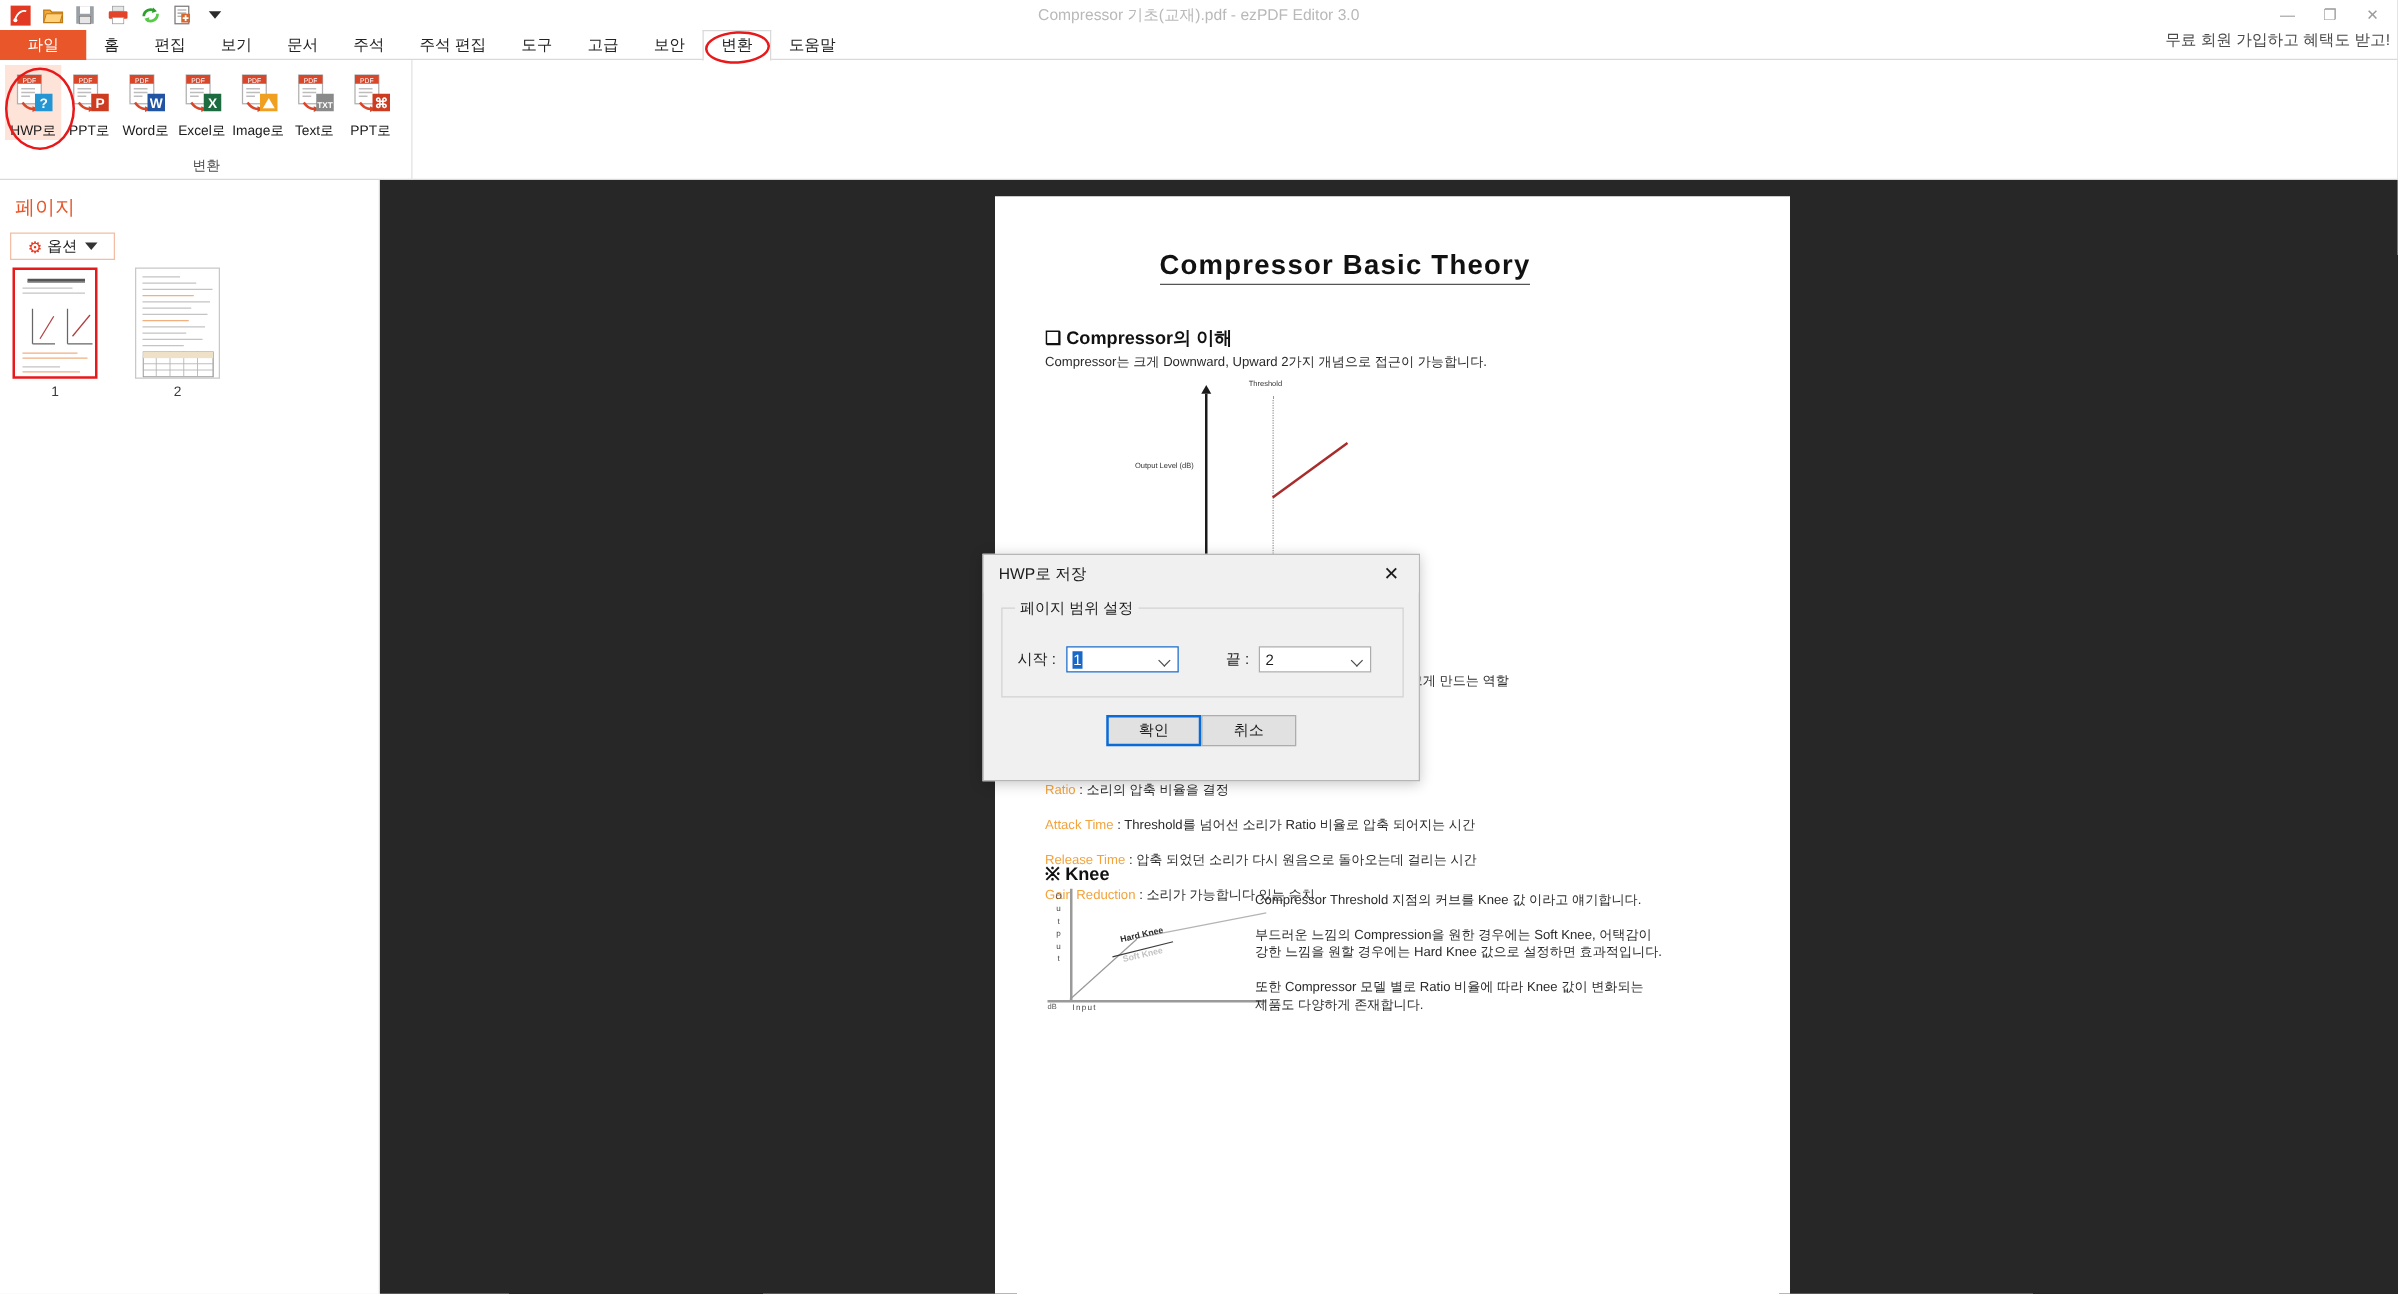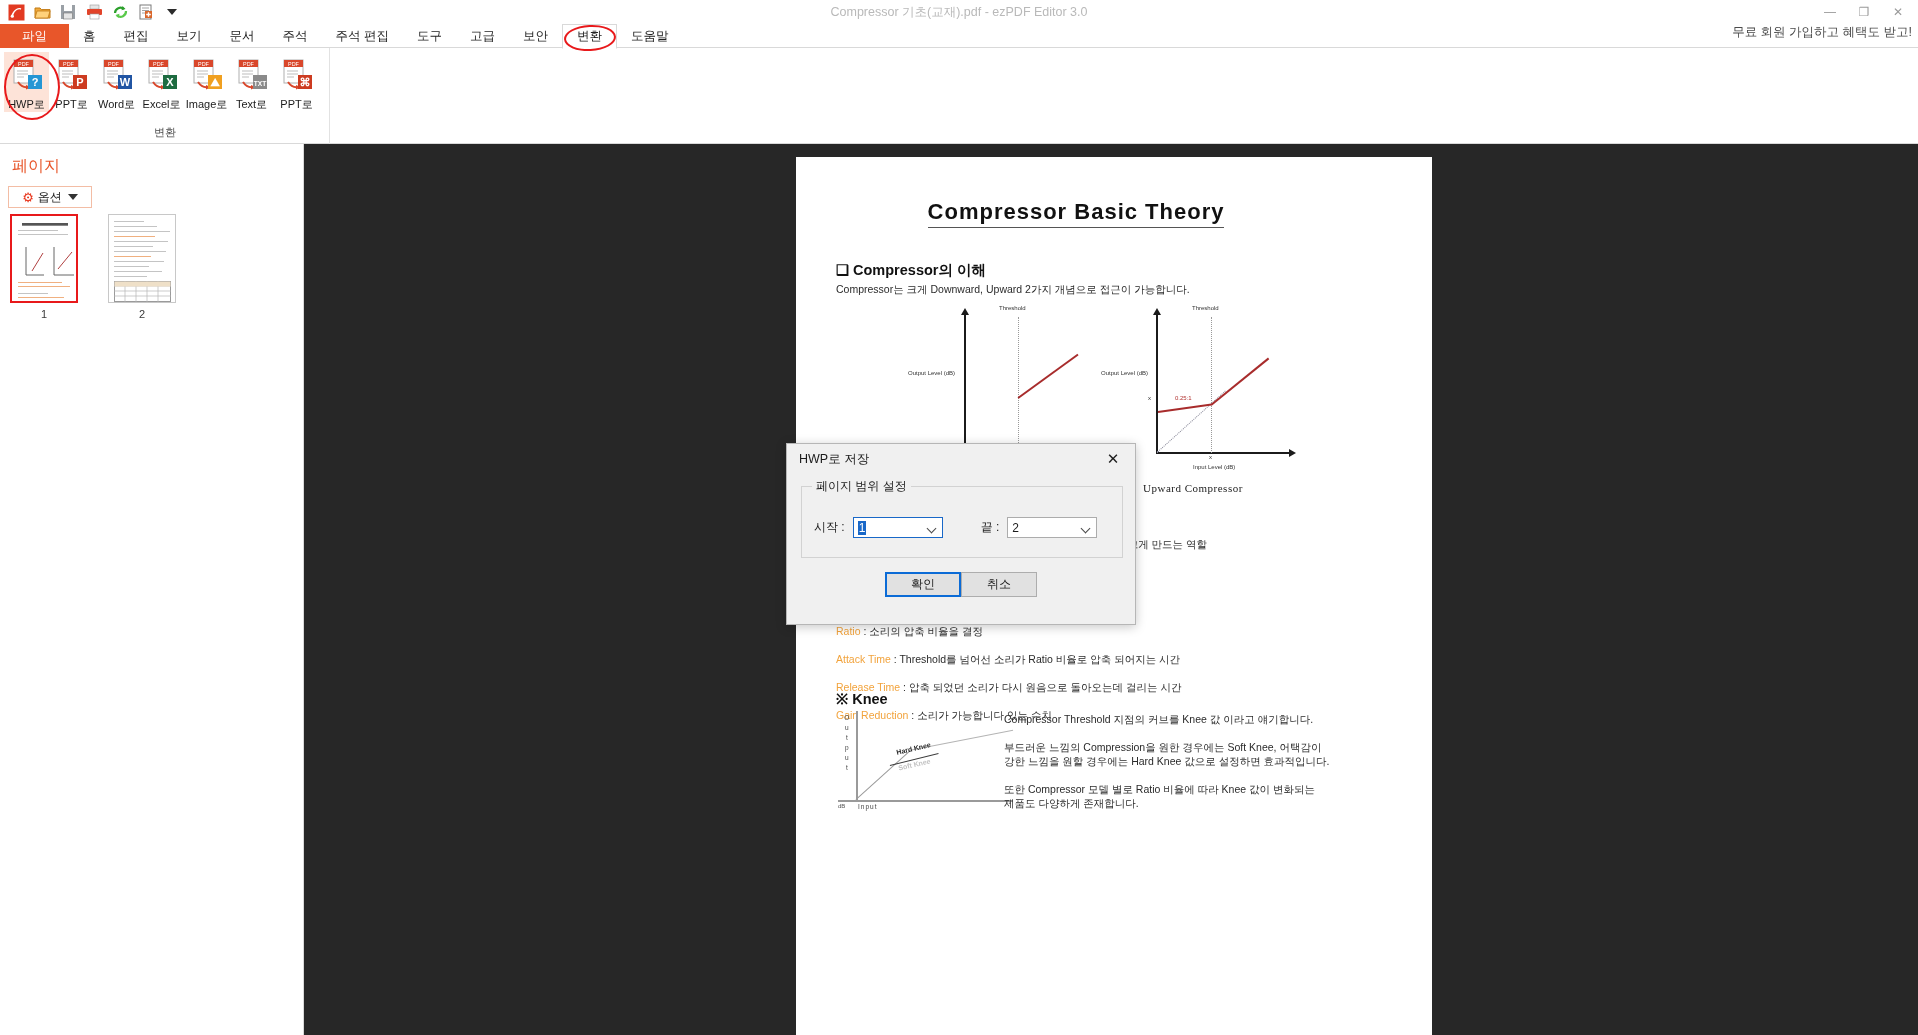--- a/index.html
+++ b/index.html
@@ -554,23 +554,6 @@
       <div class="g-ratio" style="left:112px; top:90px; width:74px; transform:rotate(-36deg);"></div>
     </div>
 
-    <div class="graph" style="left:305px; top:150px; width:200px; height:200px;">
-      <div class="axis-v" style="left:55px; top:8px; height:138px;"></div>
-      <div class="arrow-up" style="left:52px; top:1px;"></div>
-      <div class="axis-h" style="left:55px; top:145px; width:135px;"></div>
-      <div class="arrow-rt" style="left:188px; top:142px;"></div>
-      <div class="thresh-line" style="left:110px; top:10px; height:136px;"></div>
-      <div class="g-label" style="left:91px; top:-2px;">Threshold</div>
-      <div class="g-label" style="left:0px; top:63px;">Output Level (dB)</div>
-      <div class="g-label" style="left:92px; top:157px;">Input Level (dB)</div>
-      <div class="g-label" style="left:47px; top:88px;">x</div>
-      <div class="g-label" style="left:108px; top:147px;">x</div>
-      <div class="g-label red" style="left:74px; top:88px;">0.25:1</div>
-      <div class="g-dotted" style="left:56px; top:145px; width:92px; transform:rotate(-42deg);"></div>
-      <div class="g-ratio" style="left:57px; top:104px; width:54px; transform:rotate(-8deg);"></div>
-      <div class="g-ratio" style="left:110px; top:97px; width:74px; transform:rotate(-39deg);"></div>
-      <div class="g-caption" style="left:42px; top:175px;">Upward Compressor</div>
-    </div>
 
     <div class="body-line" style="left:40px; top:367px;">
       <span class="orange">Downward 방식</span><span> : 큰 소리를 작게 만드는 역할</span>

